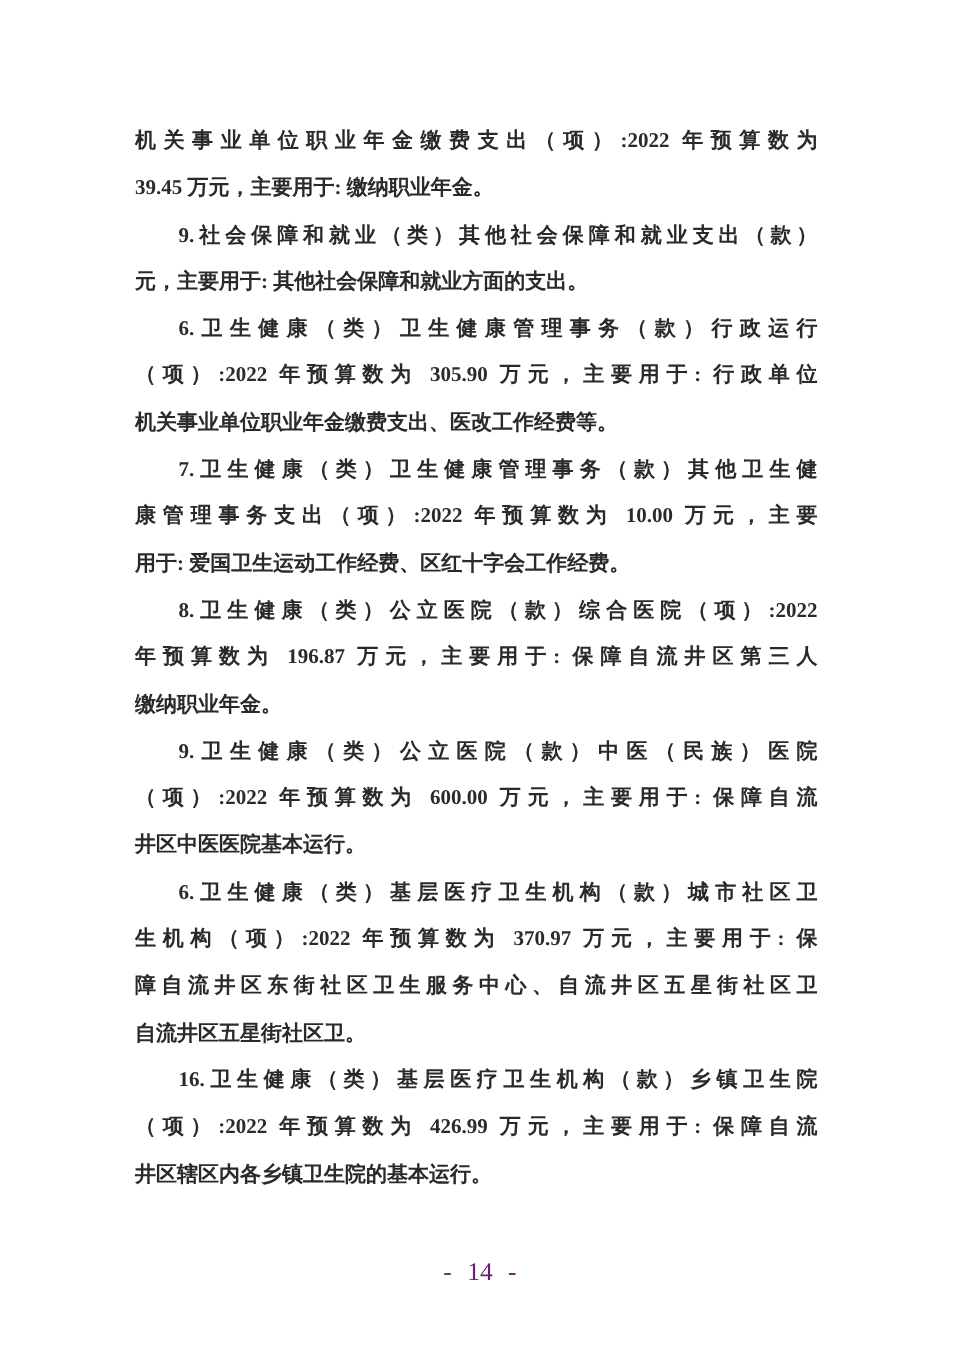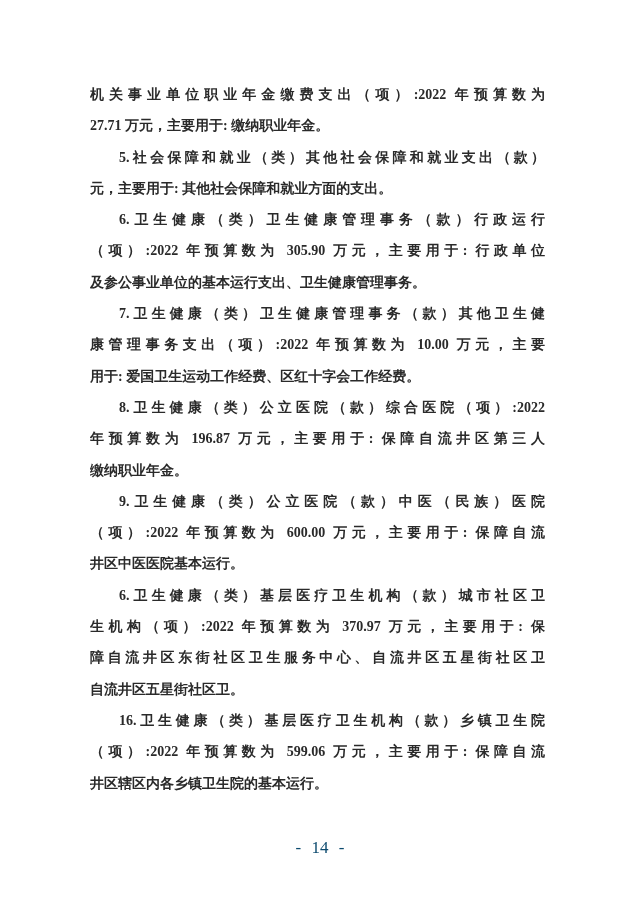--- a/index.html
+++ b/index.html
@@ -59,7 +59,7 @@
 <div class="doc-page">
   <div class="text-block">
     <div class="line j">机关事业单位职业年金缴费支出（项）:2022 年预算数为</div>
-    <div class="line">27.71 万元，主要用于: 缴纳职业年金。</div>
+    <div class="line">39.45 万元，主要用于: 缴纳职业年金。</div>
     <div class="line j ind">5.社会保障和就业（类）其他社会保障和就业支出（款）</div>
     <div class="line">元，主要用于: 其他社会保障和就业方面的支出。</div>
     <div class="line j ind">6.卫生健康（类）卫生健康管理事务（款）行政运行</div>

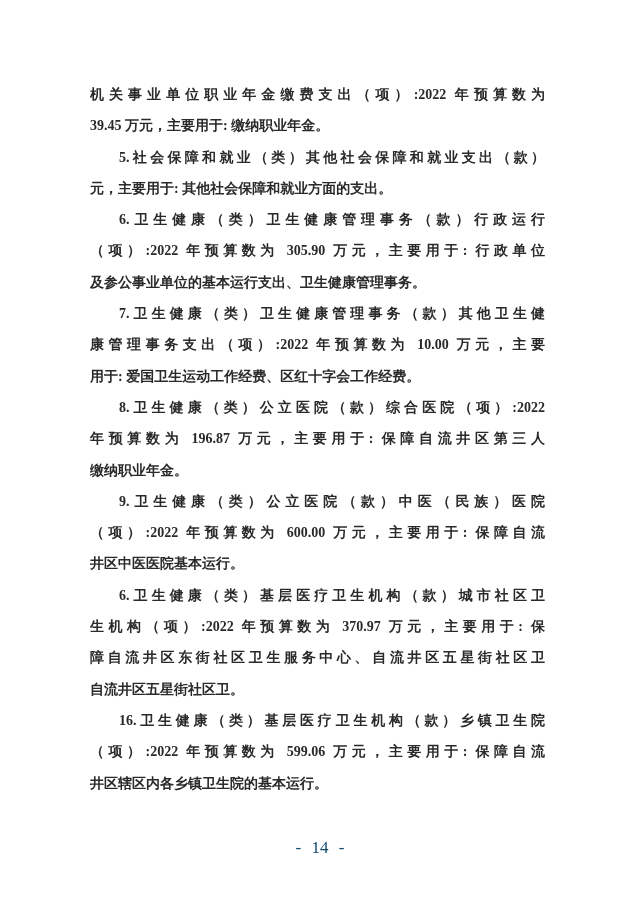--- a/index.html
+++ b/index.html
@@ -60,7 +60,7 @@
   <div class="text-block">
     <div class="line j">机关事业单位职业年金缴费支出（项）:2022 年预算数为</div>
     <div class="line">39.45 万元，主要用于: 缴纳职业年金。</div>
-    <div class="line j ind">5.社会保障和就业（类）其他社会保障和就业支出（款）</div>
+    <div class="line j ind">9.社会保障和就业（类）其他社会保障和就业支出（款）</div>
     <div class="line">元，主要用于: 其他社会保障和就业方面的支出。</div>
     <div class="line j ind">6.卫生健康（类）卫生健康管理事务（款）行政运行</div>
     <div class="line j">（项）:2022 年预算数为 305.90 万元，主要用于: 行政单位</div>

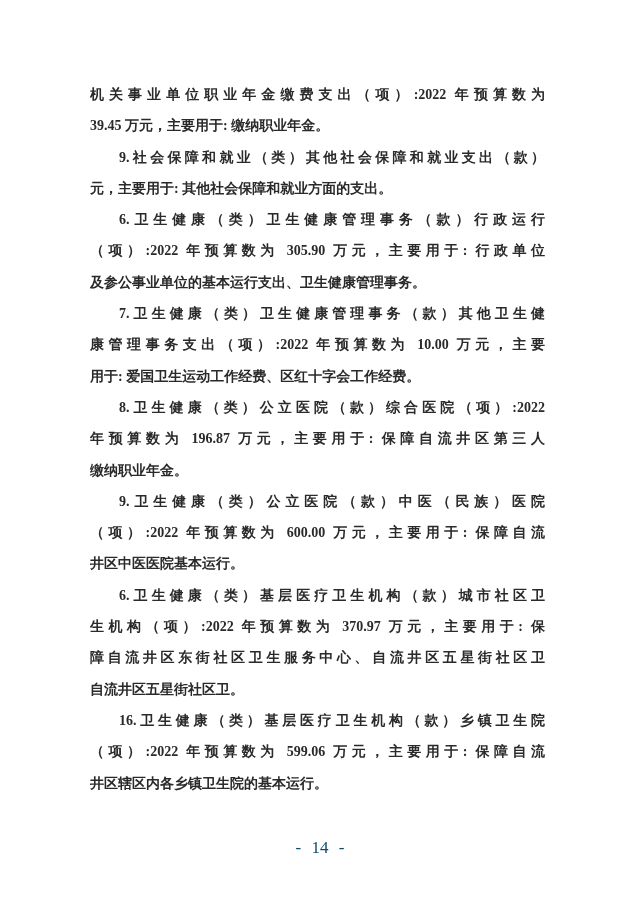--- a/index.html
+++ b/index.html
@@ -64,7 +64,7 @@
     <div class="line">元，主要用于: 其他社会保障和就业方面的支出。</div>
     <div class="line j ind">6.卫生健康（类）卫生健康管理事务（款）行政运行</div>
     <div class="line j">（项）:2022 年预算数为 305.90 万元，主要用于: 行政单位</div>
-    <div class="line">及参公事业单位的基本运行支出、卫生健康管理事务。</div>
+    <div class="line">机关事业单位职业年金缴费支出、医改工作经费等。</div>
     <div class="line j ind">7.卫生健康（类）卫生健康管理事务（款）其他卫生健</div>
     <div class="line j">康管理事务支出（项）:2022 年预算数为 10.00 万元，主要</div>
     <div class="line">用于: 爱国卫生运动工作经费、区红十字会工作经费。</div>

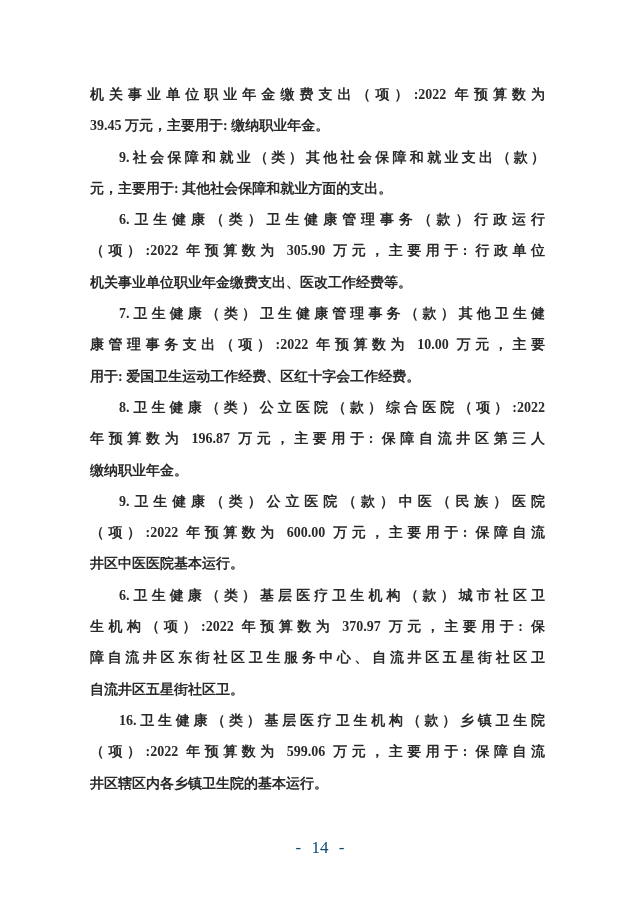--- a/index.html
+++ b/index.html
@@ -79,7 +79,7 @@
     <div class="line j">障自流井区东街社区卫生服务中心、自流井区五星街社区卫</div>
     <div class="line">自流井区五星街社区卫。</div>
     <div class="line j ind">16.卫生健康（类）基层医疗卫生机构（款）乡镇卫生院</div>
-    <div class="line j">（项）:2022 年预算数为 599.06 万元，主要用于: 保障自流</div>
+    <div class="line j">（项）:2022 年预算数为 426.99 万元，主要用于: 保障自流</div>
     <div class="line">井区辖区内各乡镇卫生院的基本运行。</div>
   </div>
   <div class="page-number">- 14 -</div>

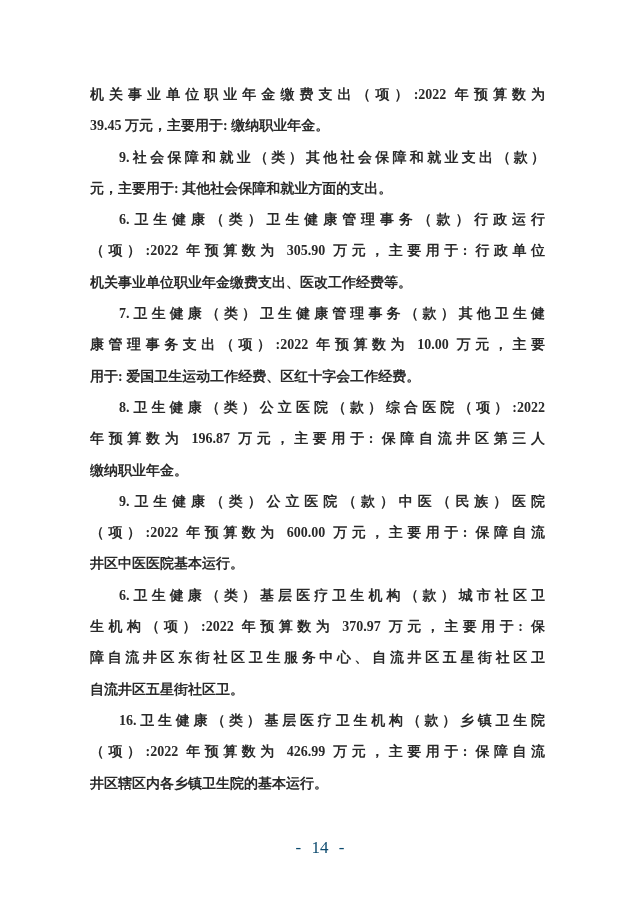--- a/index.html
+++ b/index.html
@@ -49,7 +49,7 @@
     width: 100%;
     text-align: center;
     font-size: 17px;
-    color: #0c4a6e;
+    color: #701a75;
     word-spacing: 6px;
   }
 </style>

